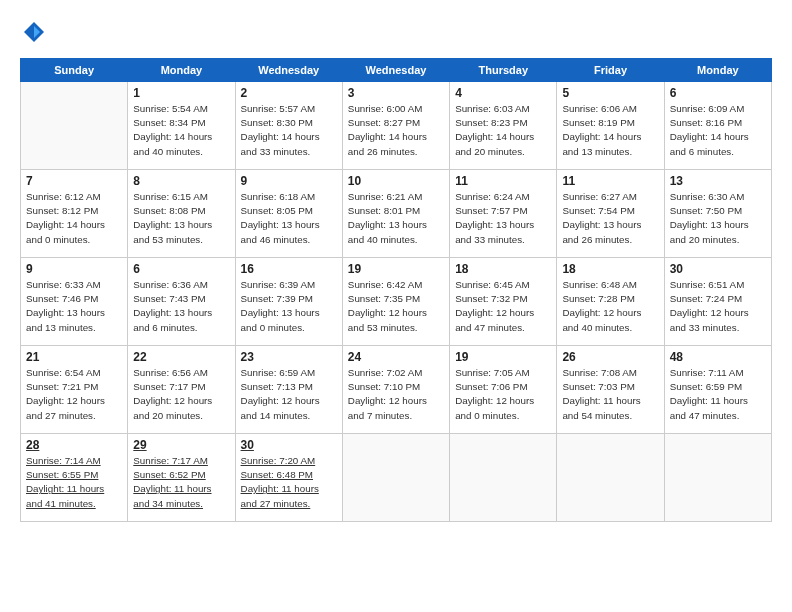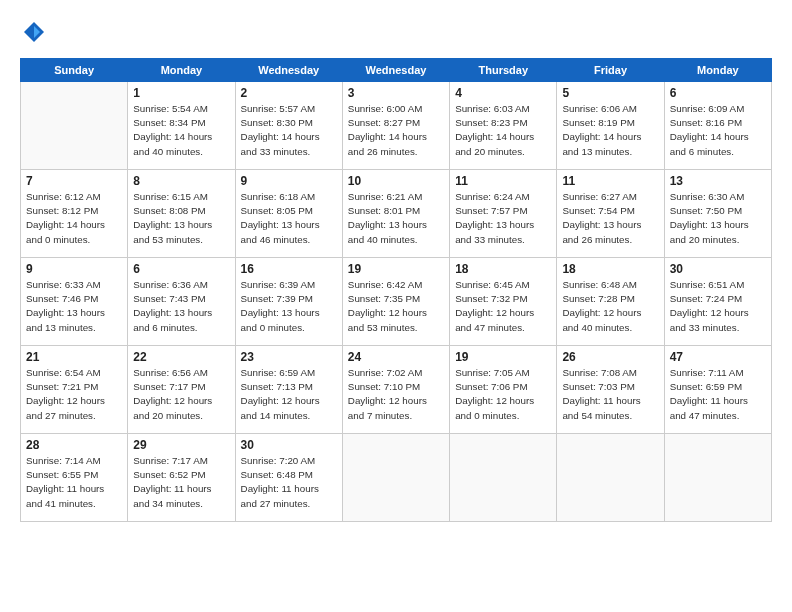--- a/index.html
+++ b/index.html
@@ -239,7 +239,7 @@
             <div class="day-info">Sunrise: 7:08 AM<br>Sunset: 7:03 PM<br>Daylight: 11 hours and 54 minutes.</div>
           </td>
           <td>
-            <div class="day-number">47</div>
+            <div class="day-number">48</div>
             <div class="day-info">Sunrise: 7:11 AM<br>Sunset: 6:59 PM<br>Daylight: 11 hours and 47 minutes.</div>
           </td>
         </tr>

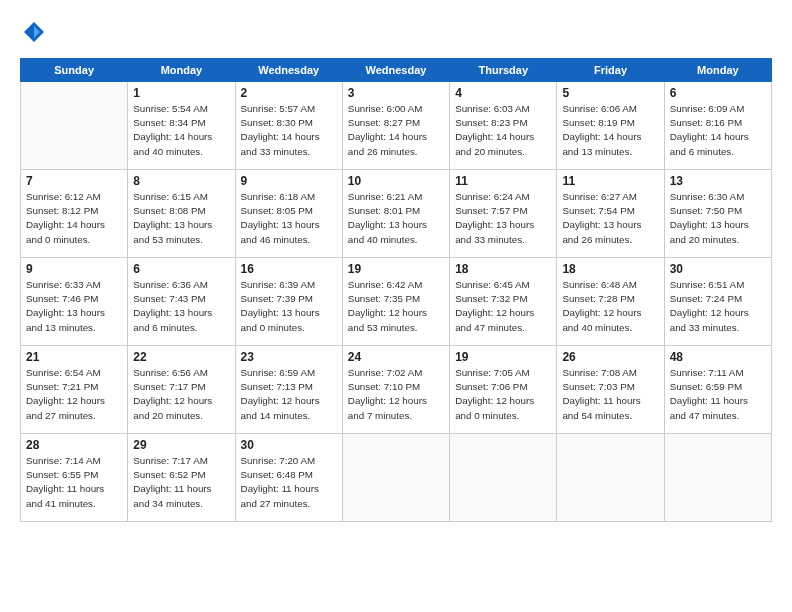--- a/index.html
+++ b/index.html
@@ -90,6 +90,7 @@
     }
     .last-row td {
       height: 78px;
+      text-decoration: underline;
     }
   </style>
 </head>

